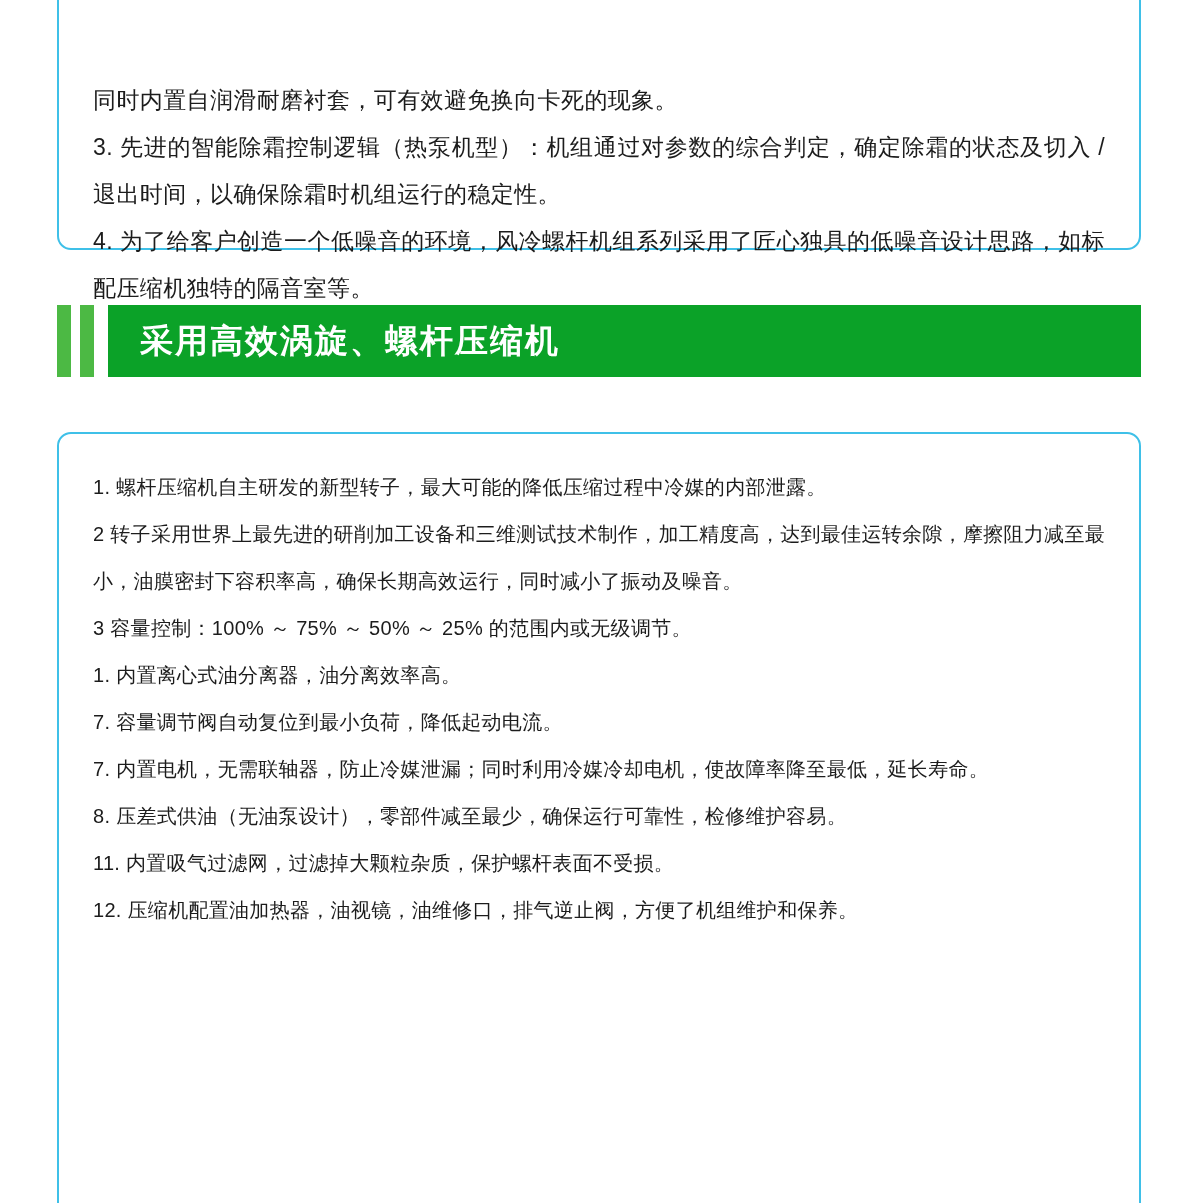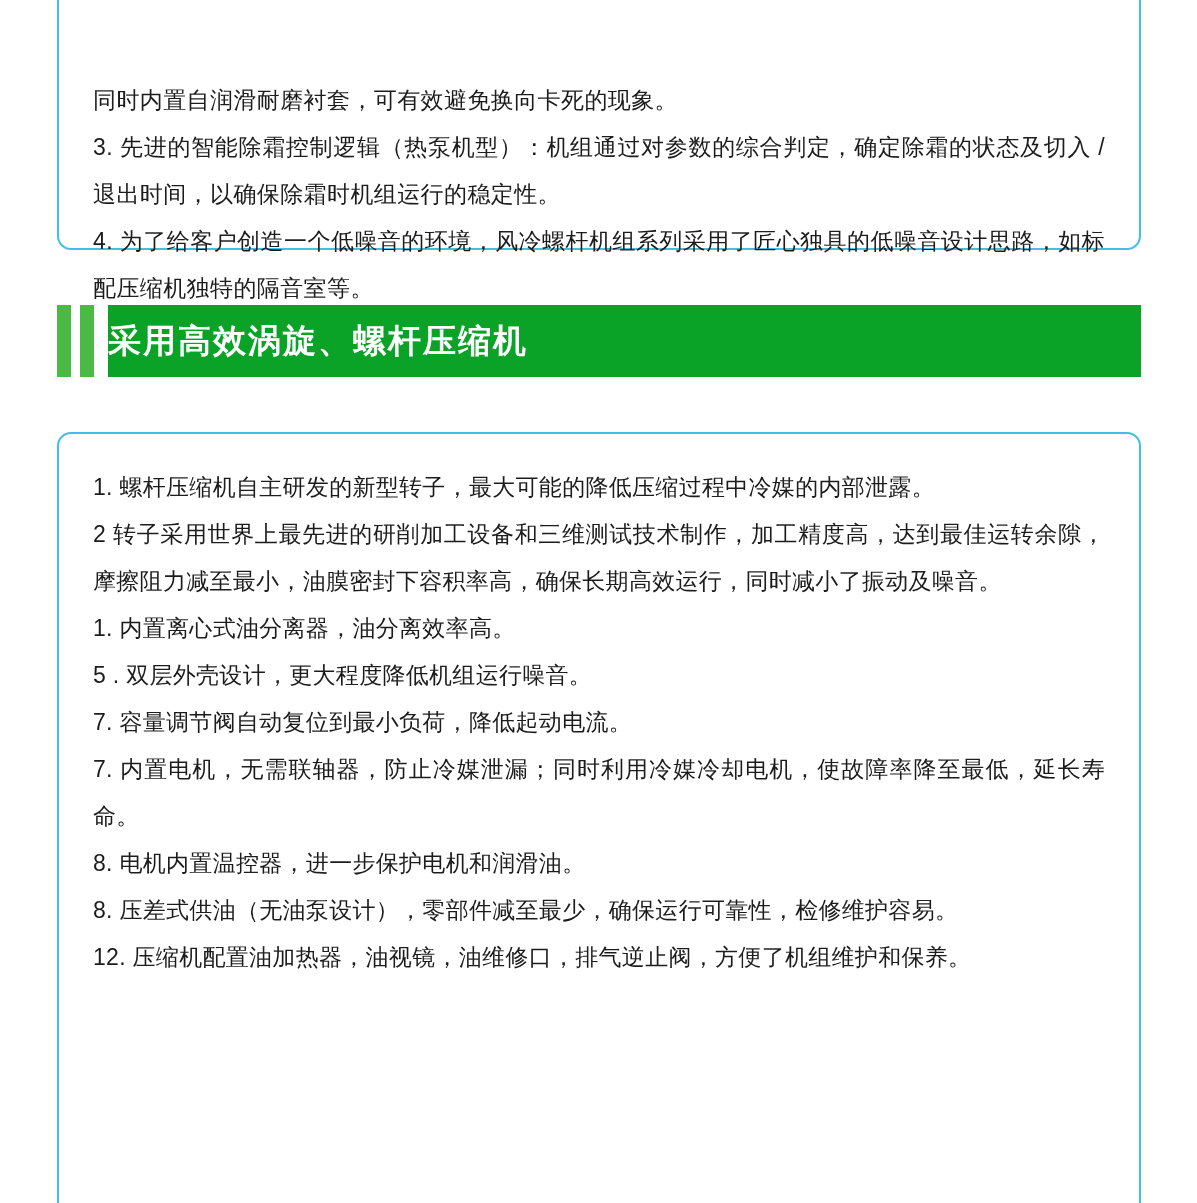--- a/index.html
+++ b/index.html
@@ -81,6 +81,7 @@
     background: #0ba228;
     display: flex;
     align-items: center;
+    padding-left: 32px;
   }
   .head-title {
     color: #ffffff;

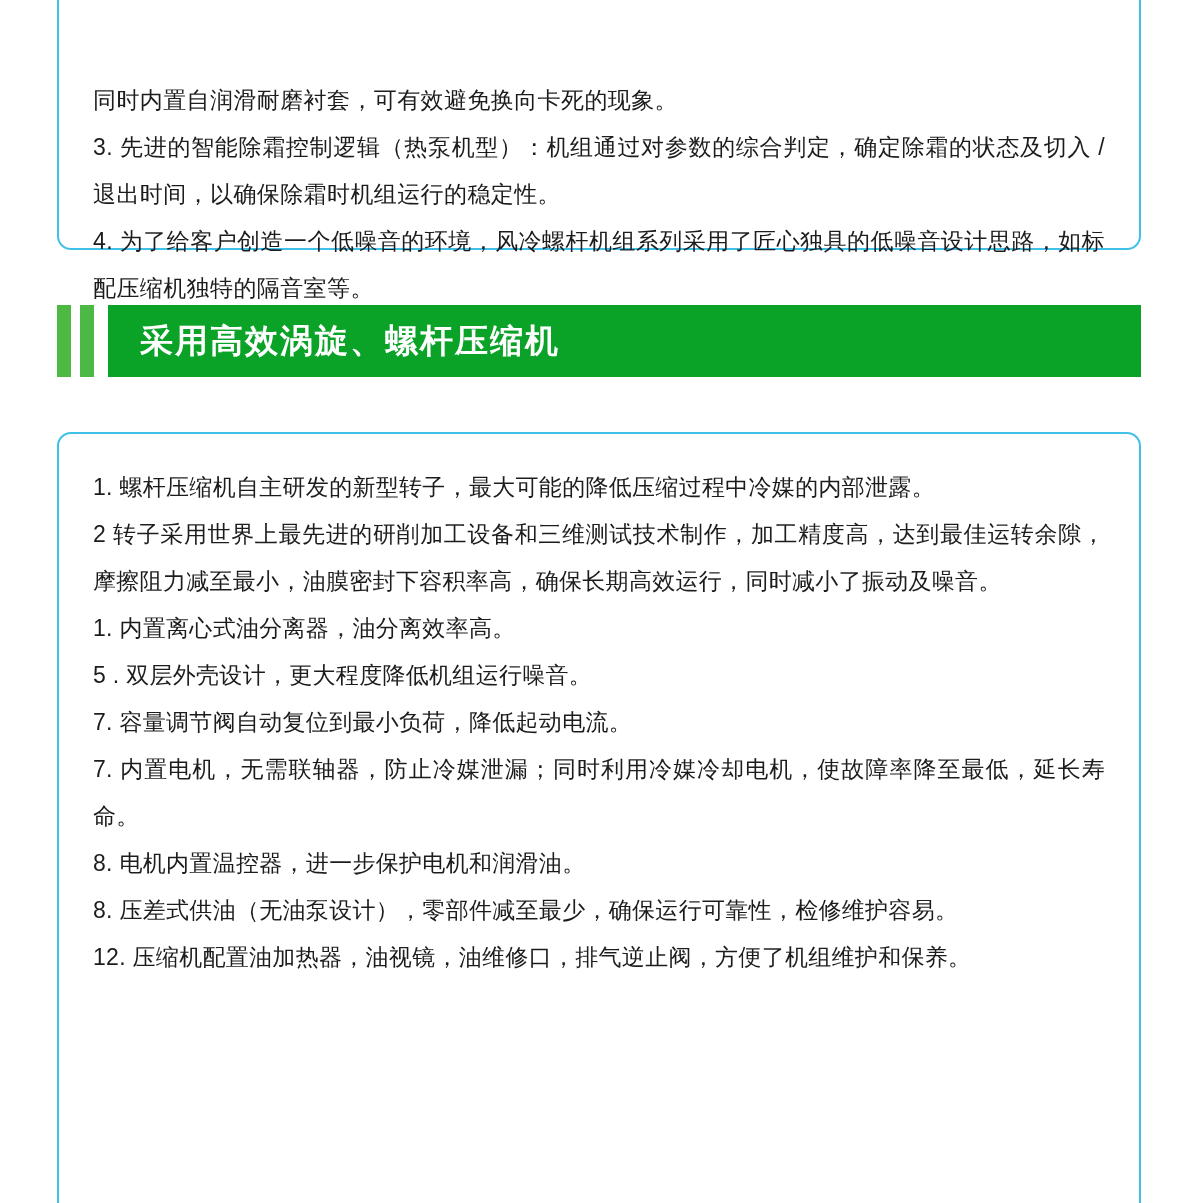--- a/index.html
+++ b/index.html
@@ -92,7 +92,7 @@
 
   
   .list-item {
-    font-size: 23px;
+    font-size: 20px;
     line-height: 47px;
     color: #1c1c1c;
     letter-spacing: 0.3px;

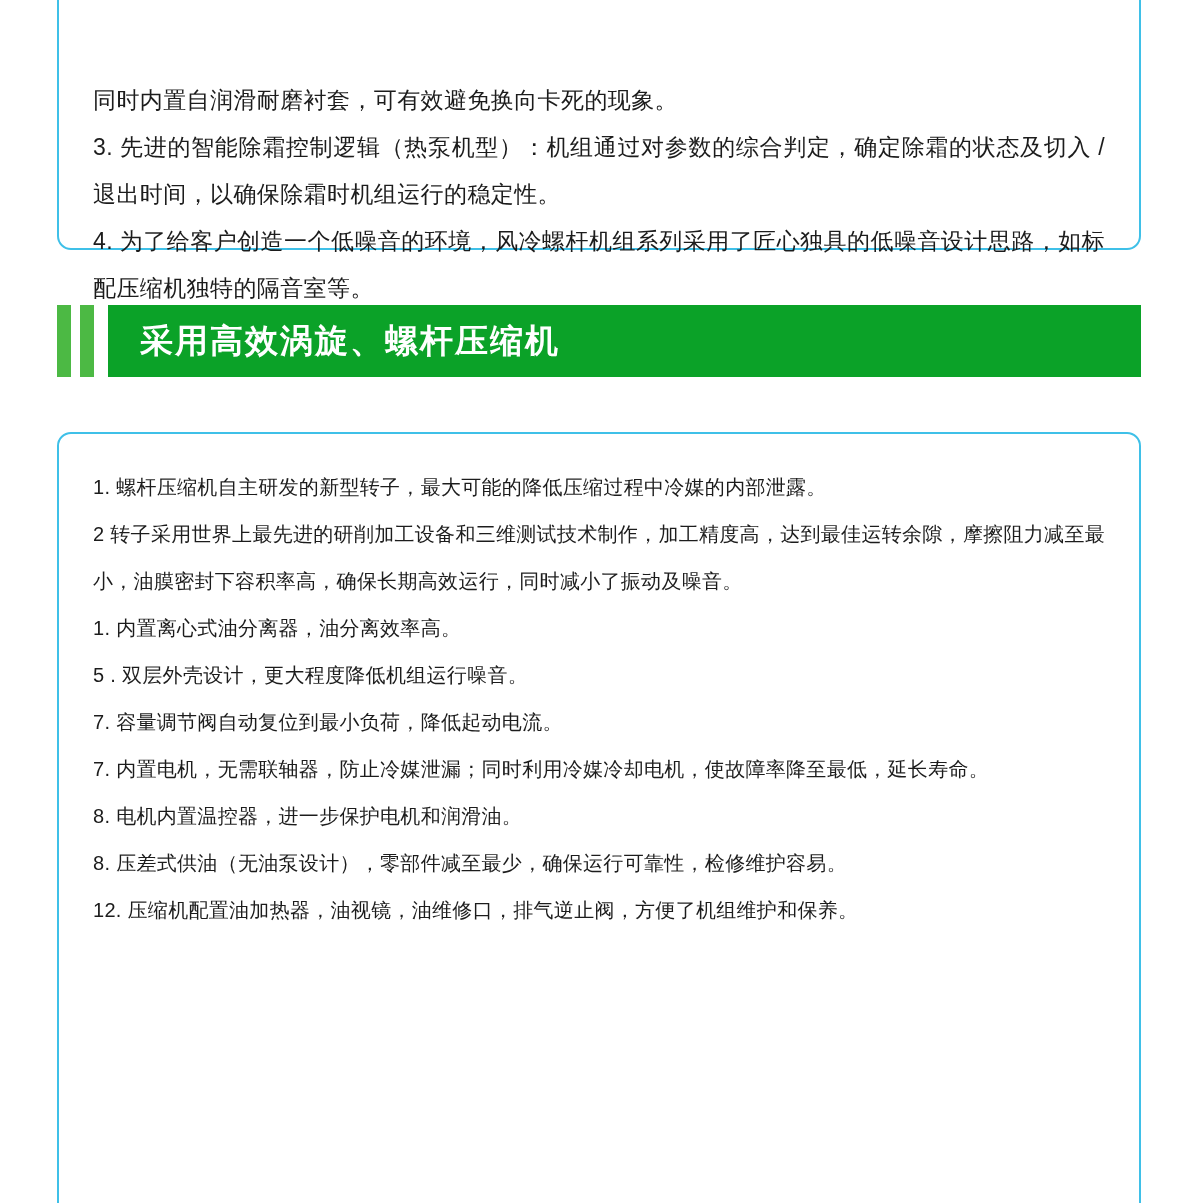--- a/index.html
+++ b/index.html
@@ -126,6 +126,7 @@
     <div class="panel-inner">
       <p class="list-item">1. 螺杆压缩机自主研发的新型转子，最大可能的降低压缩过程中冷媒的内部泄露。</p>
       <p class="list-item">2 转子采用世界上最先进的研削加工设备和三维测试技术制作，加工精度高，达到最佳运转余隙，摩擦阻力减至最小，油膜密封下容积率高，确保长期高效运行，同时减小了振动及噪音。</p>
+      <p class="list-item">3 容量控制：100% ～ 75% ～ 50% ～ 25% 的范围内或无级调节。</p>
       <p class="list-item">1. 内置离心式油分离器，油分离效率高。</p>
       <p class="list-item">5 . 双层外壳设计，更大程度降低机组运行噪音。</p>
       <p class="list-item">7. 容量调节阀自动复位到最小负荷，降低起动电流。</p>

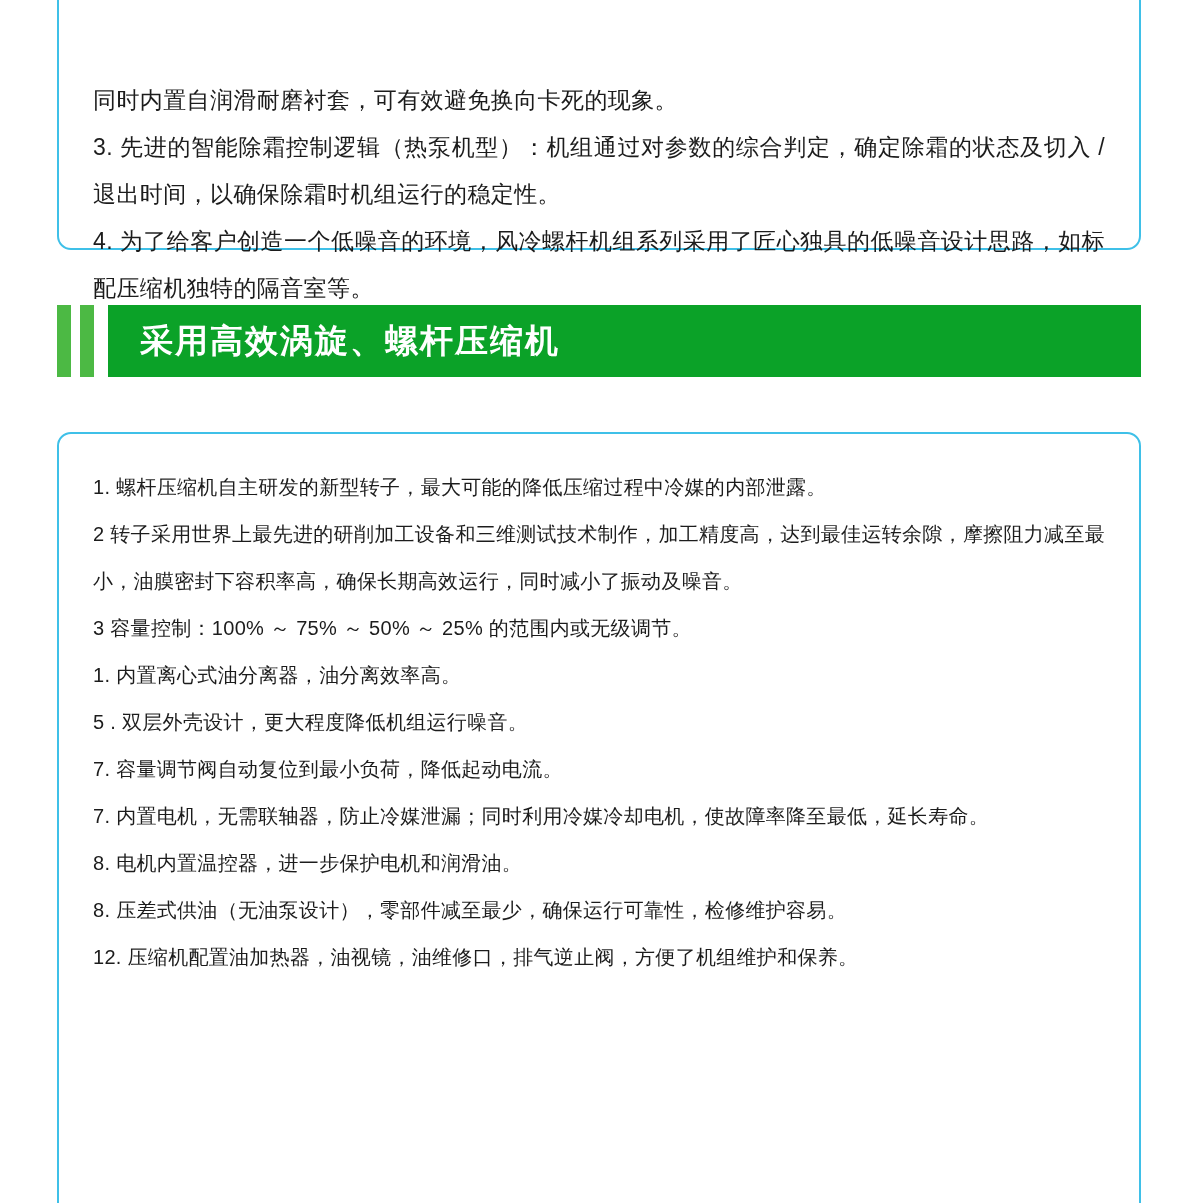--- a/index.html
+++ b/index.html
@@ -128,7 +128,6 @@
       <p class="list-item">2 转子采用世界上最先进的研削加工设备和三维测试技术制作，加工精度高，达到最佳运转余隙，摩擦阻力减至最小，油膜密封下容积率高，确保长期高效运行，同时减小了振动及噪音。</p>
       <p class="list-item">3 容量控制：100% ～ 75% ～ 50% ～ 25% 的范围内或无级调节。</p>
       <p class="list-item">1. 内置离心式油分离器，油分离效率高。</p>
-      <p class="list-item">5 . 双层外壳设计，更大程度降低机组运行噪音。</p>
       <p class="list-item">7. 容量调节阀自动复位到最小负荷，降低起动电流。</p>
       <p class="list-item">7. 内置电机，无需联轴器，防止冷媒泄漏；同时利用冷媒冷却电机，使故障率降至最低，延长寿命。</p>
       <p class="list-item">8. 电机内置温控器，进一步保护电机和润滑油。</p>

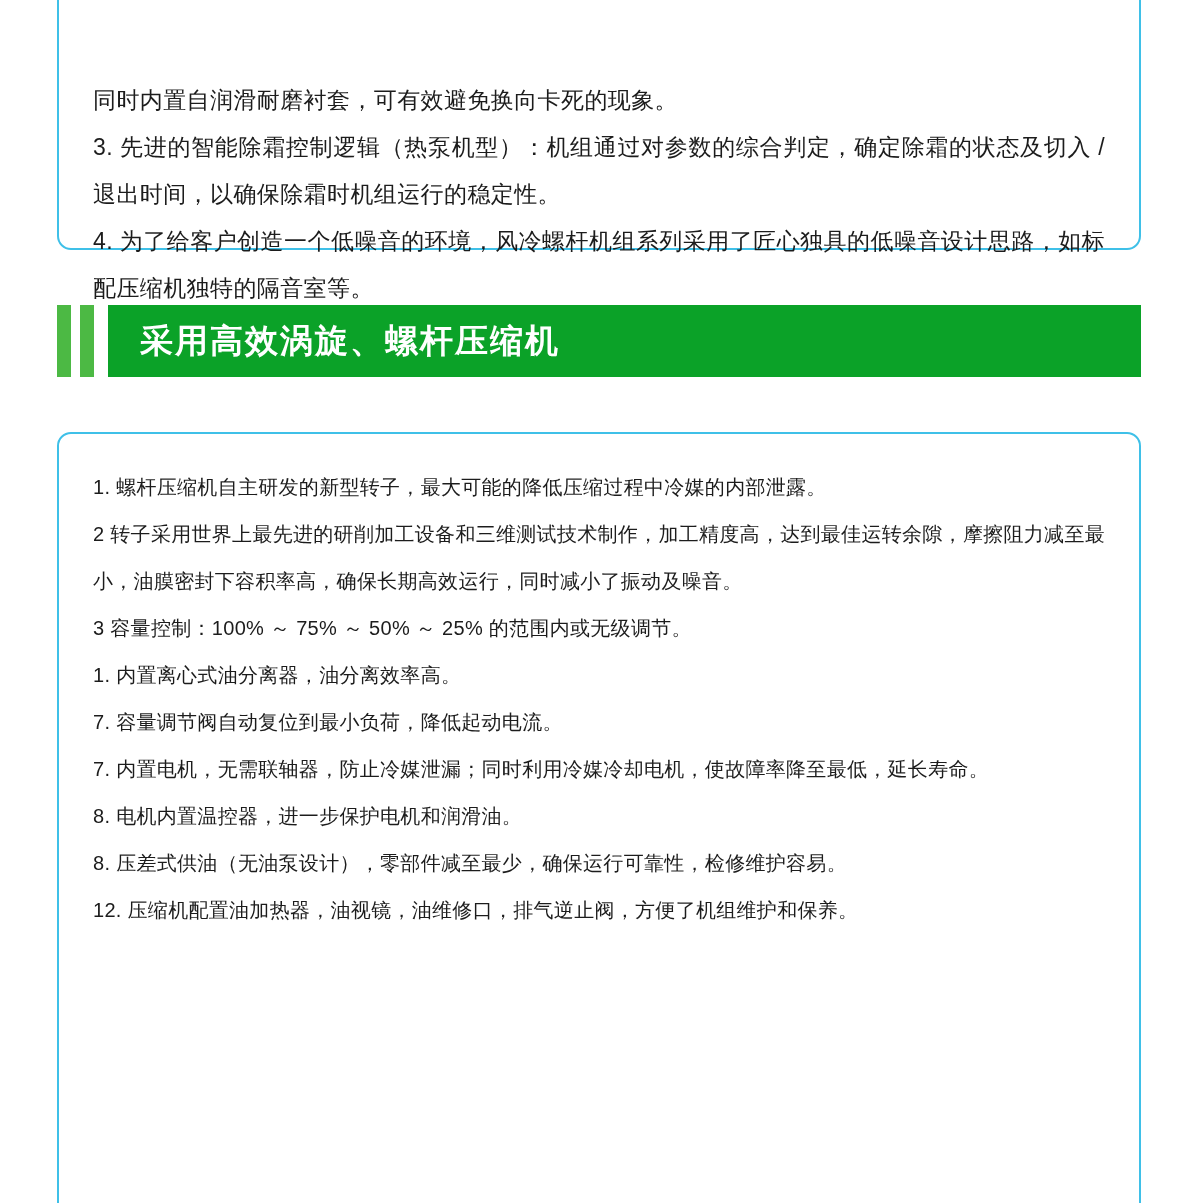--- a/index.html
+++ b/index.html
@@ -130,7 +130,6 @@
       <p class="list-item">1. 内置离心式油分离器，油分离效率高。</p>
       <p class="list-item">7. 容量调节阀自动复位到最小负荷，降低起动电流。</p>
       <p class="list-item">7. 内置电机，无需联轴器，防止冷媒泄漏；同时利用冷媒冷却电机，使故障率降至最低，延长寿命。</p>
-      <p class="list-item">8. 电机内置温控器，进一步保护电机和润滑油。</p>
       <p class="list-item">8. 压差式供油（无油泵设计），零部件减至最少，确保运行可靠性，检修维护容易。</p>
       <p class="list-item">12. 压缩机配置油加热器，油视镜，油维修口，排气逆止阀，方便了机组维护和保养。</p>
     </div>

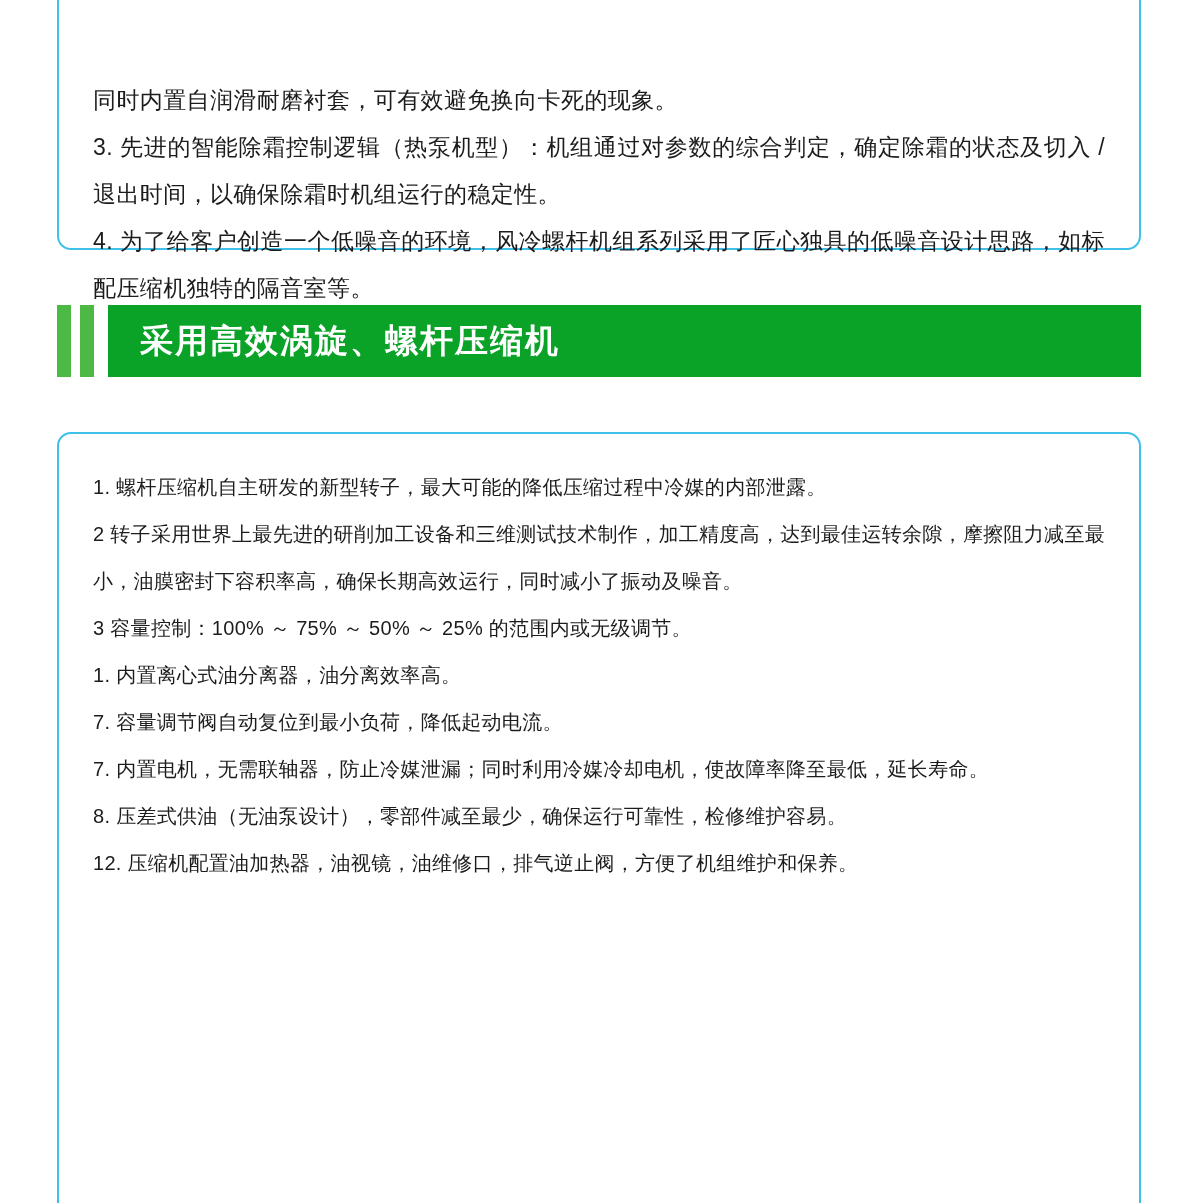--- a/index.html
+++ b/index.html
@@ -131,6 +131,7 @@
       <p class="list-item">7. 容量调节阀自动复位到最小负荷，降低起动电流。</p>
       <p class="list-item">7. 内置电机，无需联轴器，防止冷媒泄漏；同时利用冷媒冷却电机，使故障率降至最低，延长寿命。</p>
       <p class="list-item">8. 压差式供油（无油泵设计），零部件减至最少，确保运行可靠性，检修维护容易。</p>
+      <p class="list-item">11. 内置吸气过滤网，过滤掉大颗粒杂质，保护螺杆表面不受损。</p>
       <p class="list-item">12. 压缩机配置油加热器，油视镜，油维修口，排气逆止阀，方便了机组维护和保养。</p>
     </div>
   </div>

